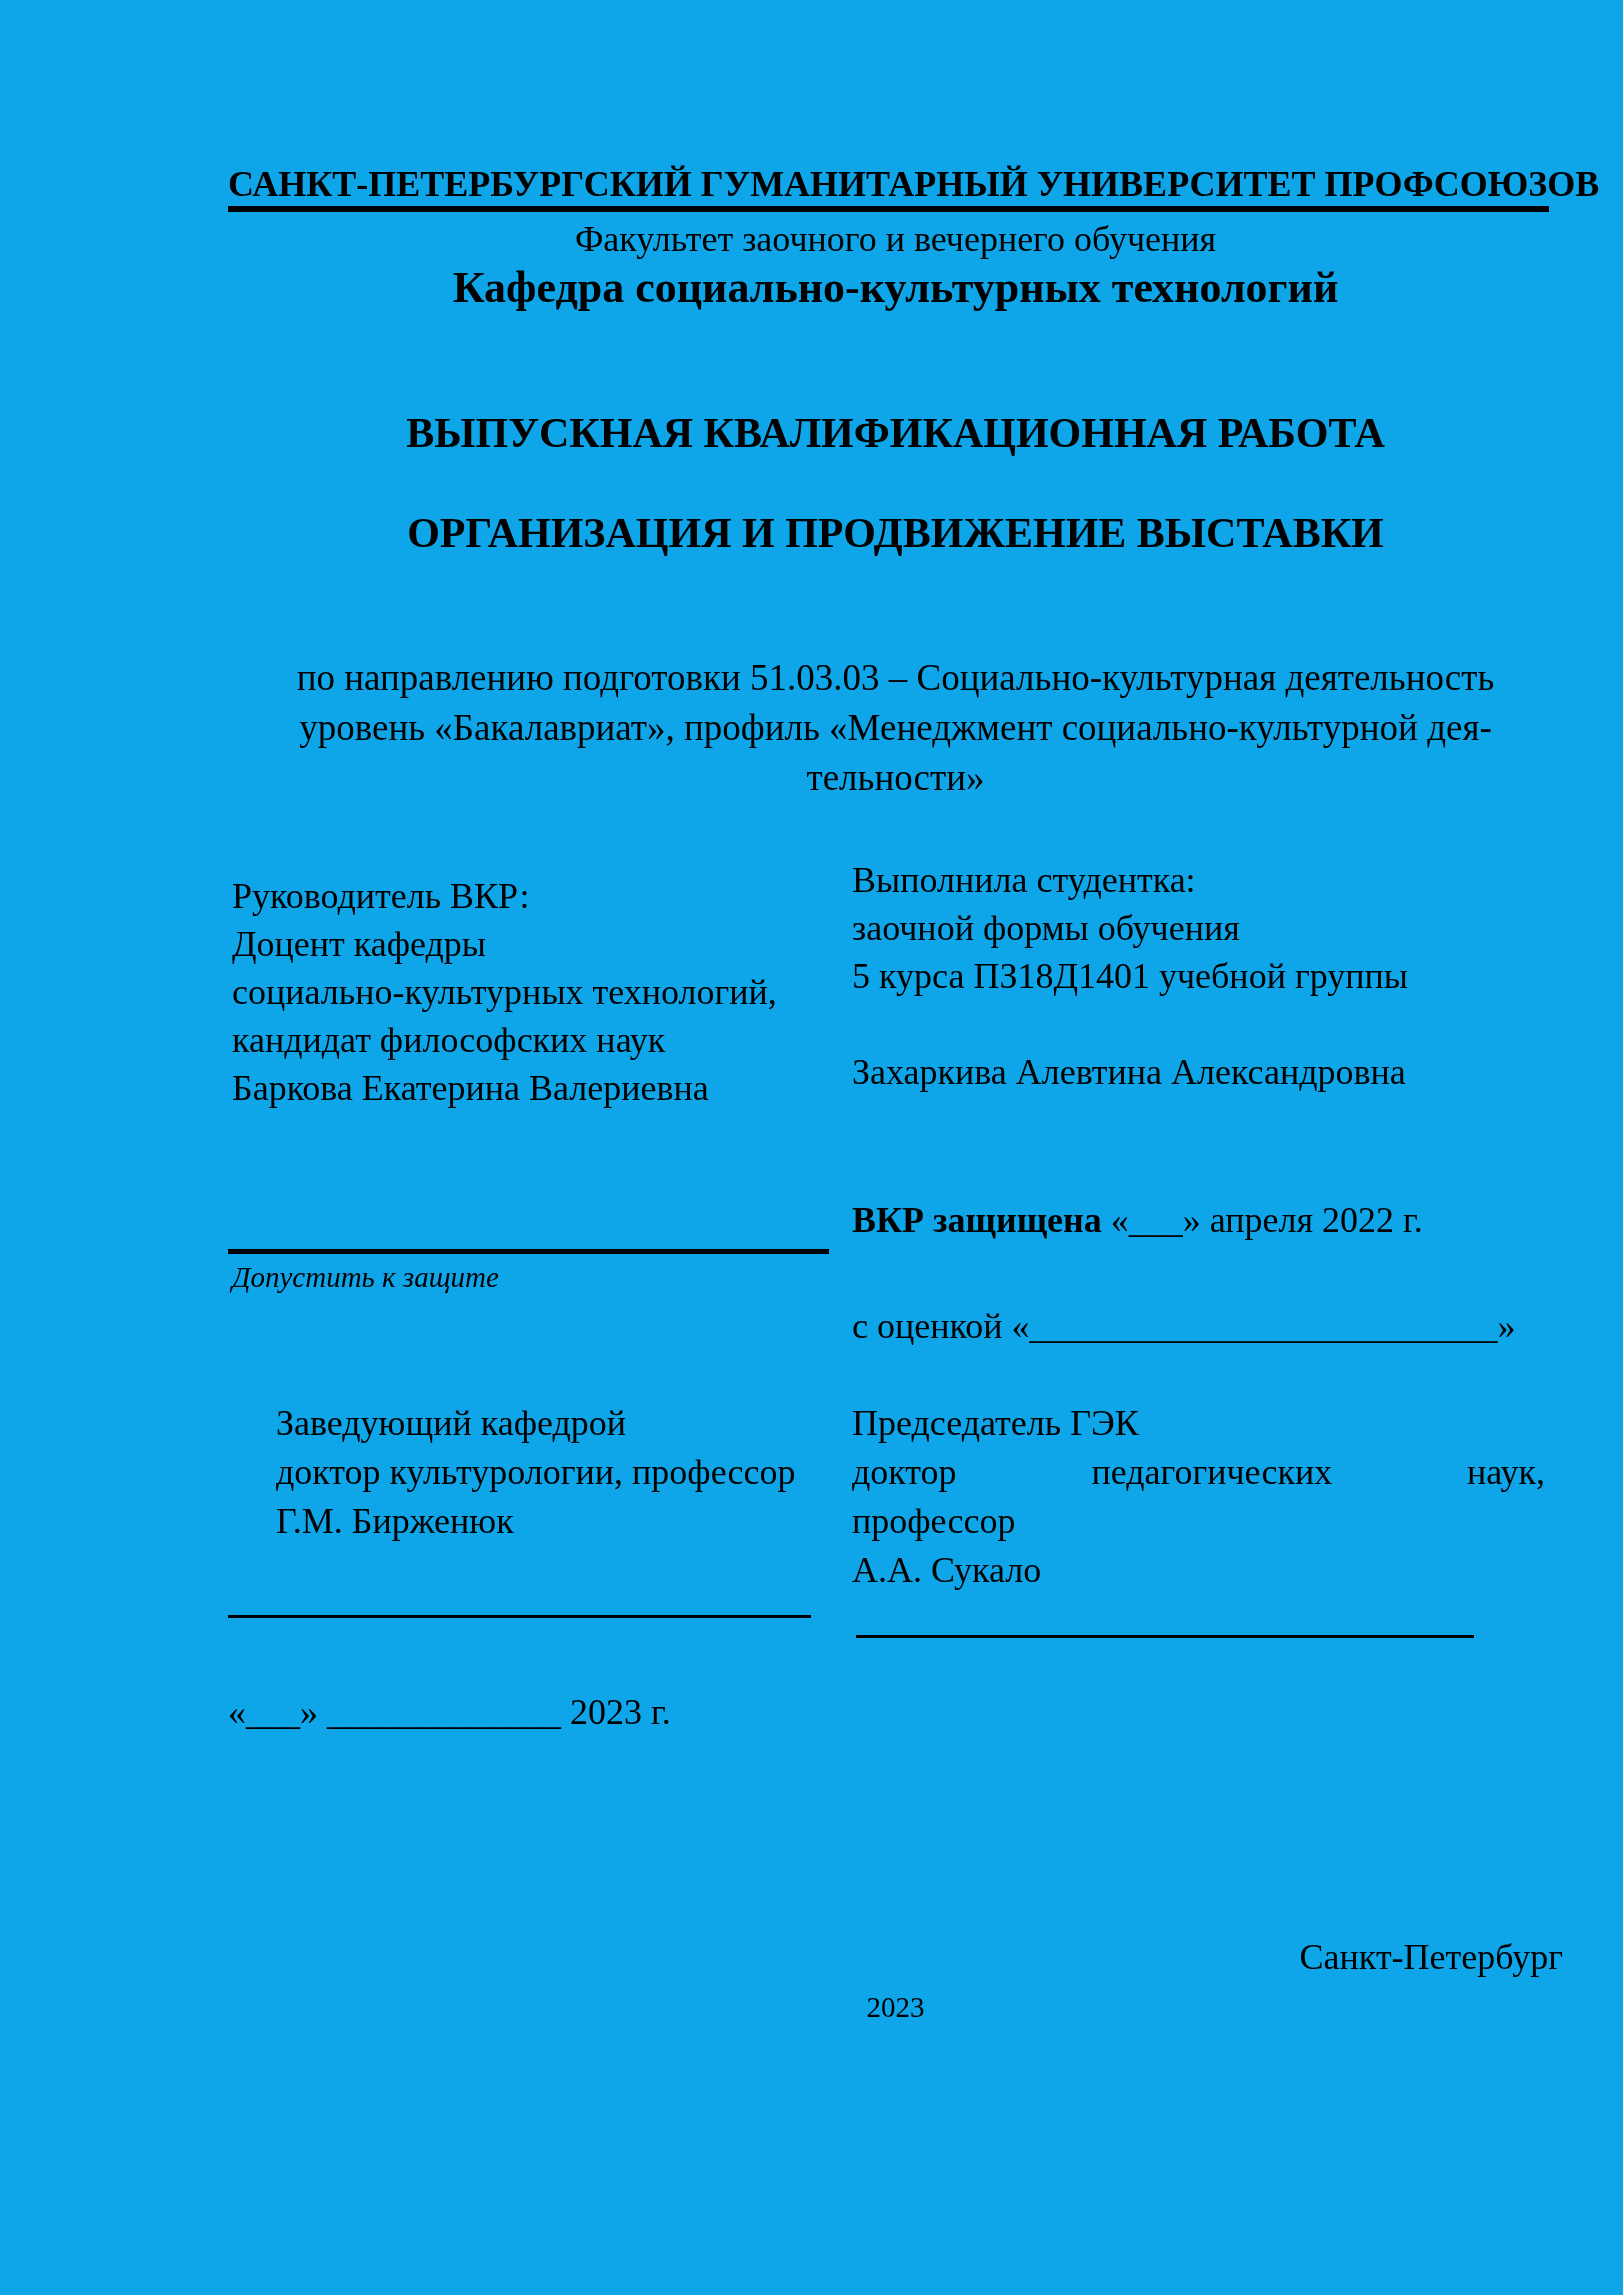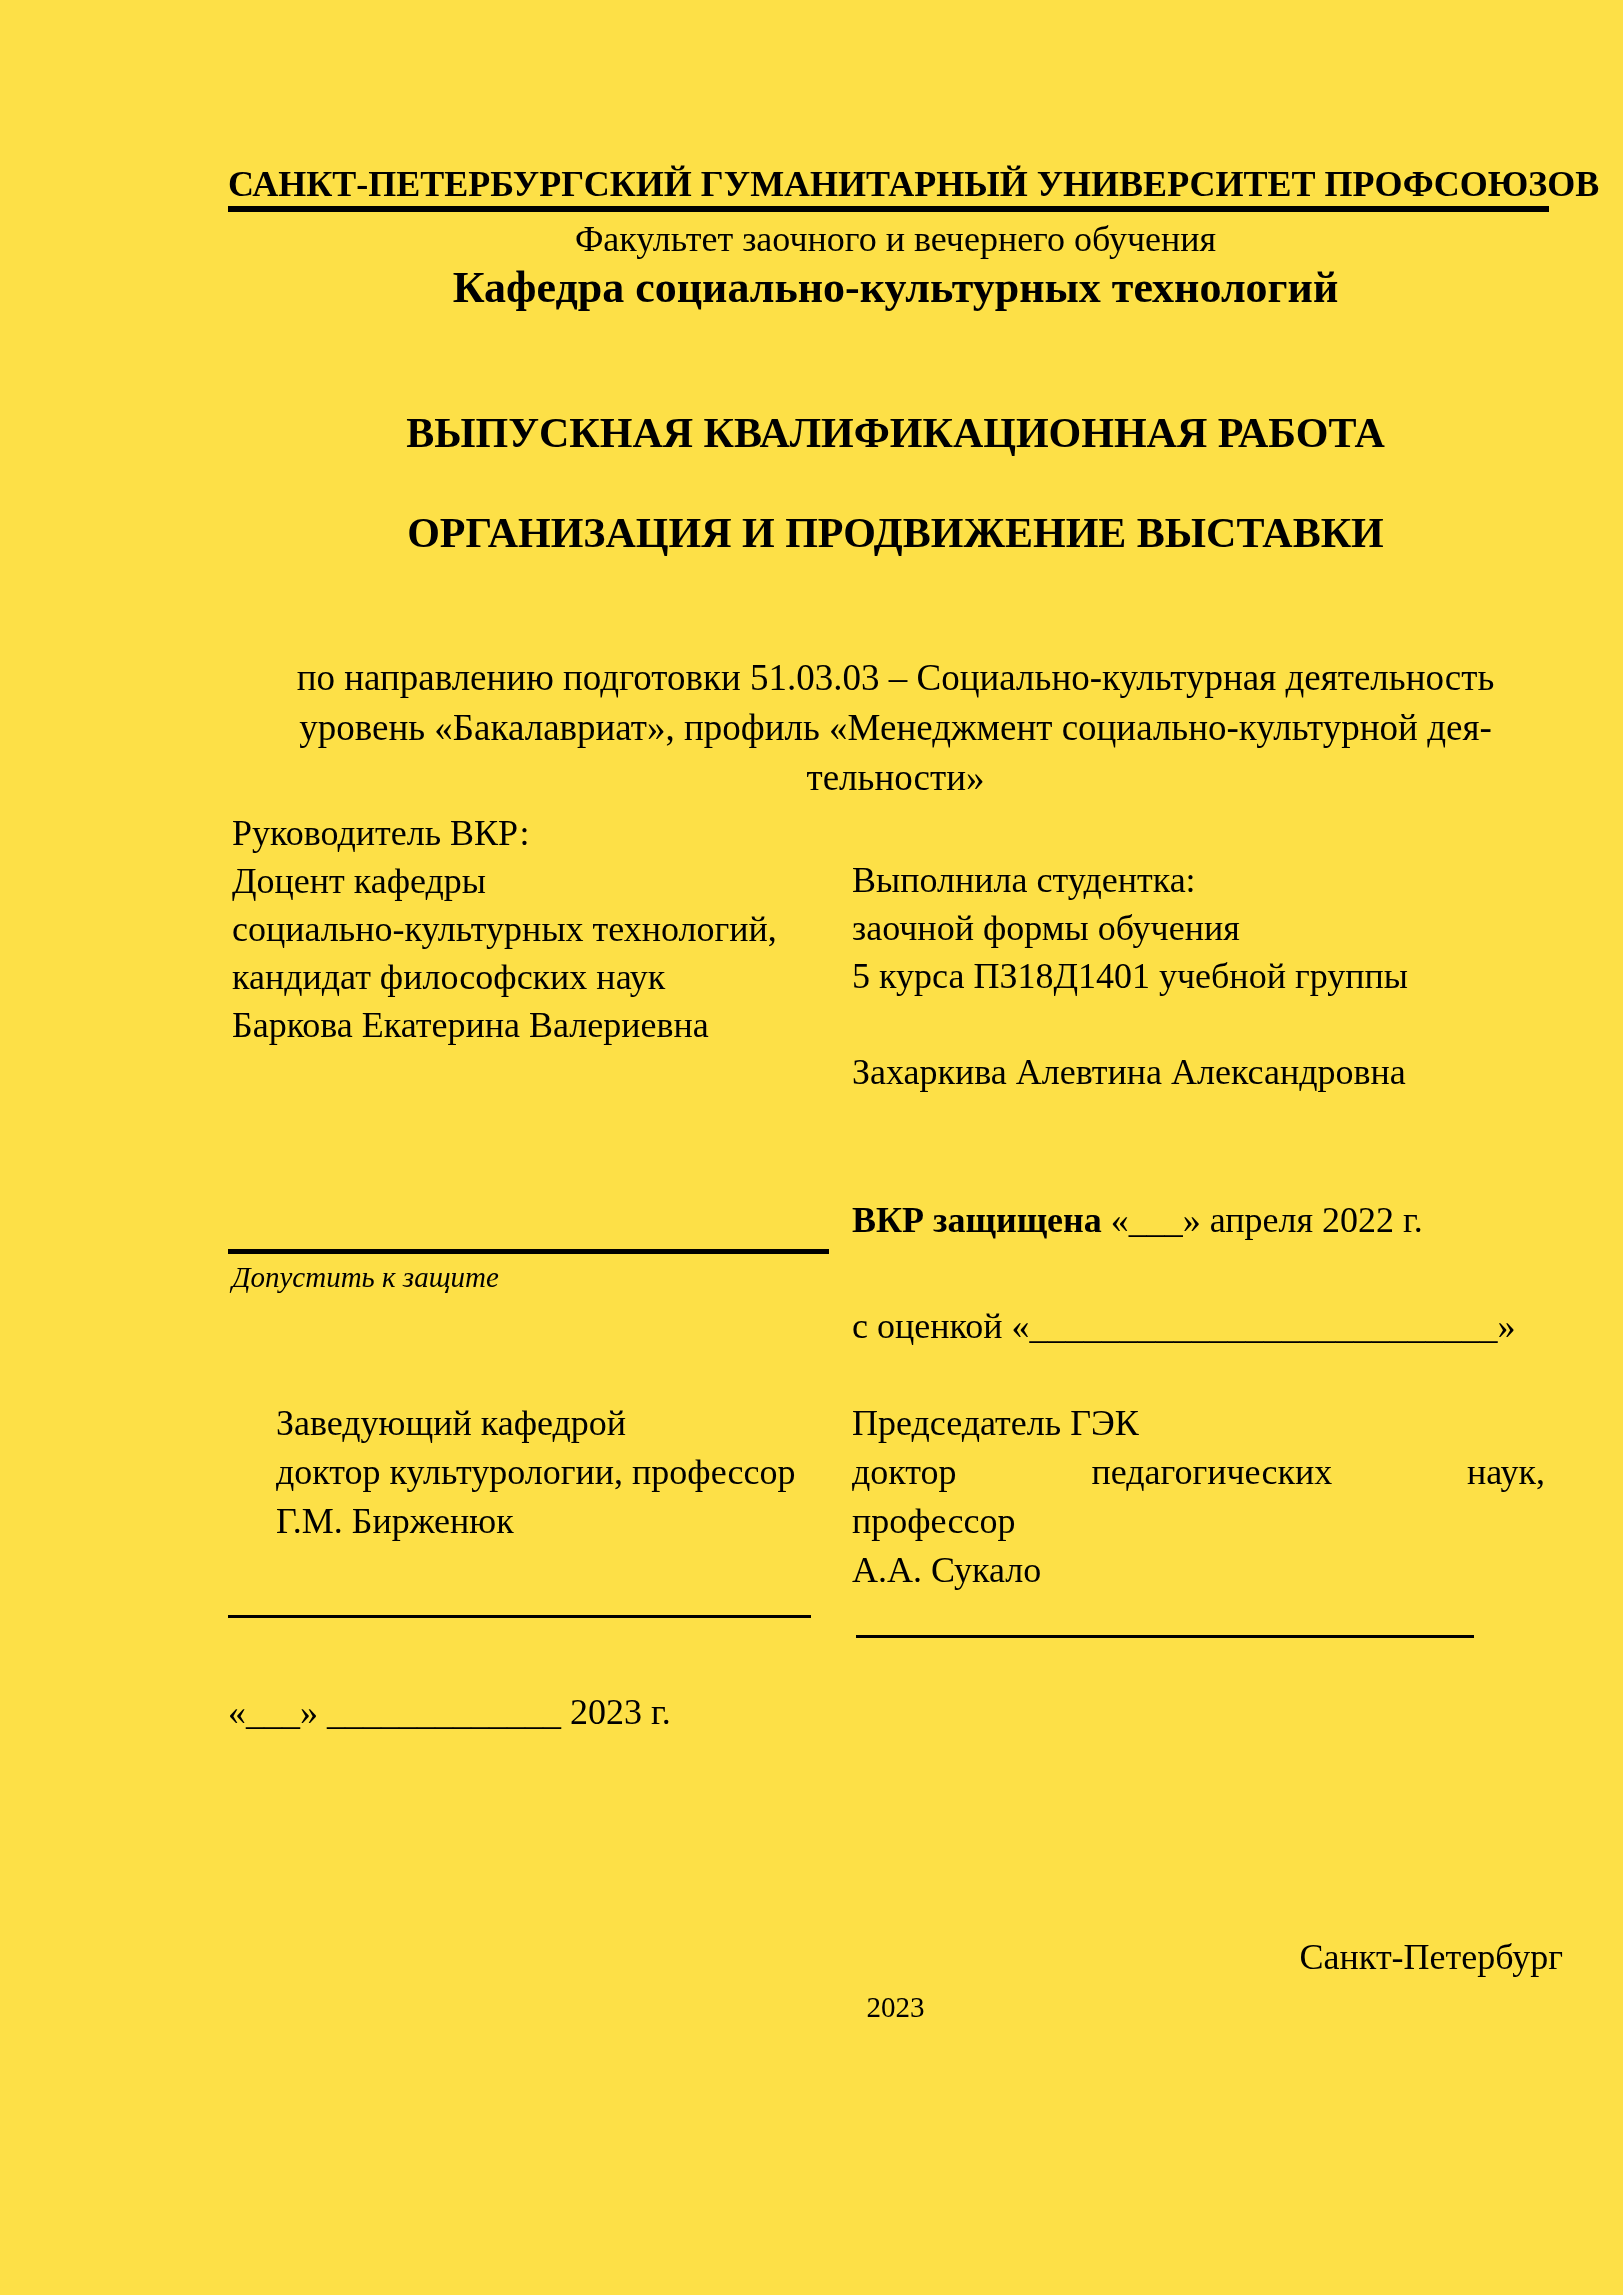--- a/index.html
+++ b/index.html
@@ -7,7 +7,7 @@
     position: relative;
     width: 1623px;
     height: 2295px;
-    background: #fde047;
+    background: #0ea5e9;
     color: #000000;
     font-family: "Liberation Serif", serif;
     overflow: hidden;

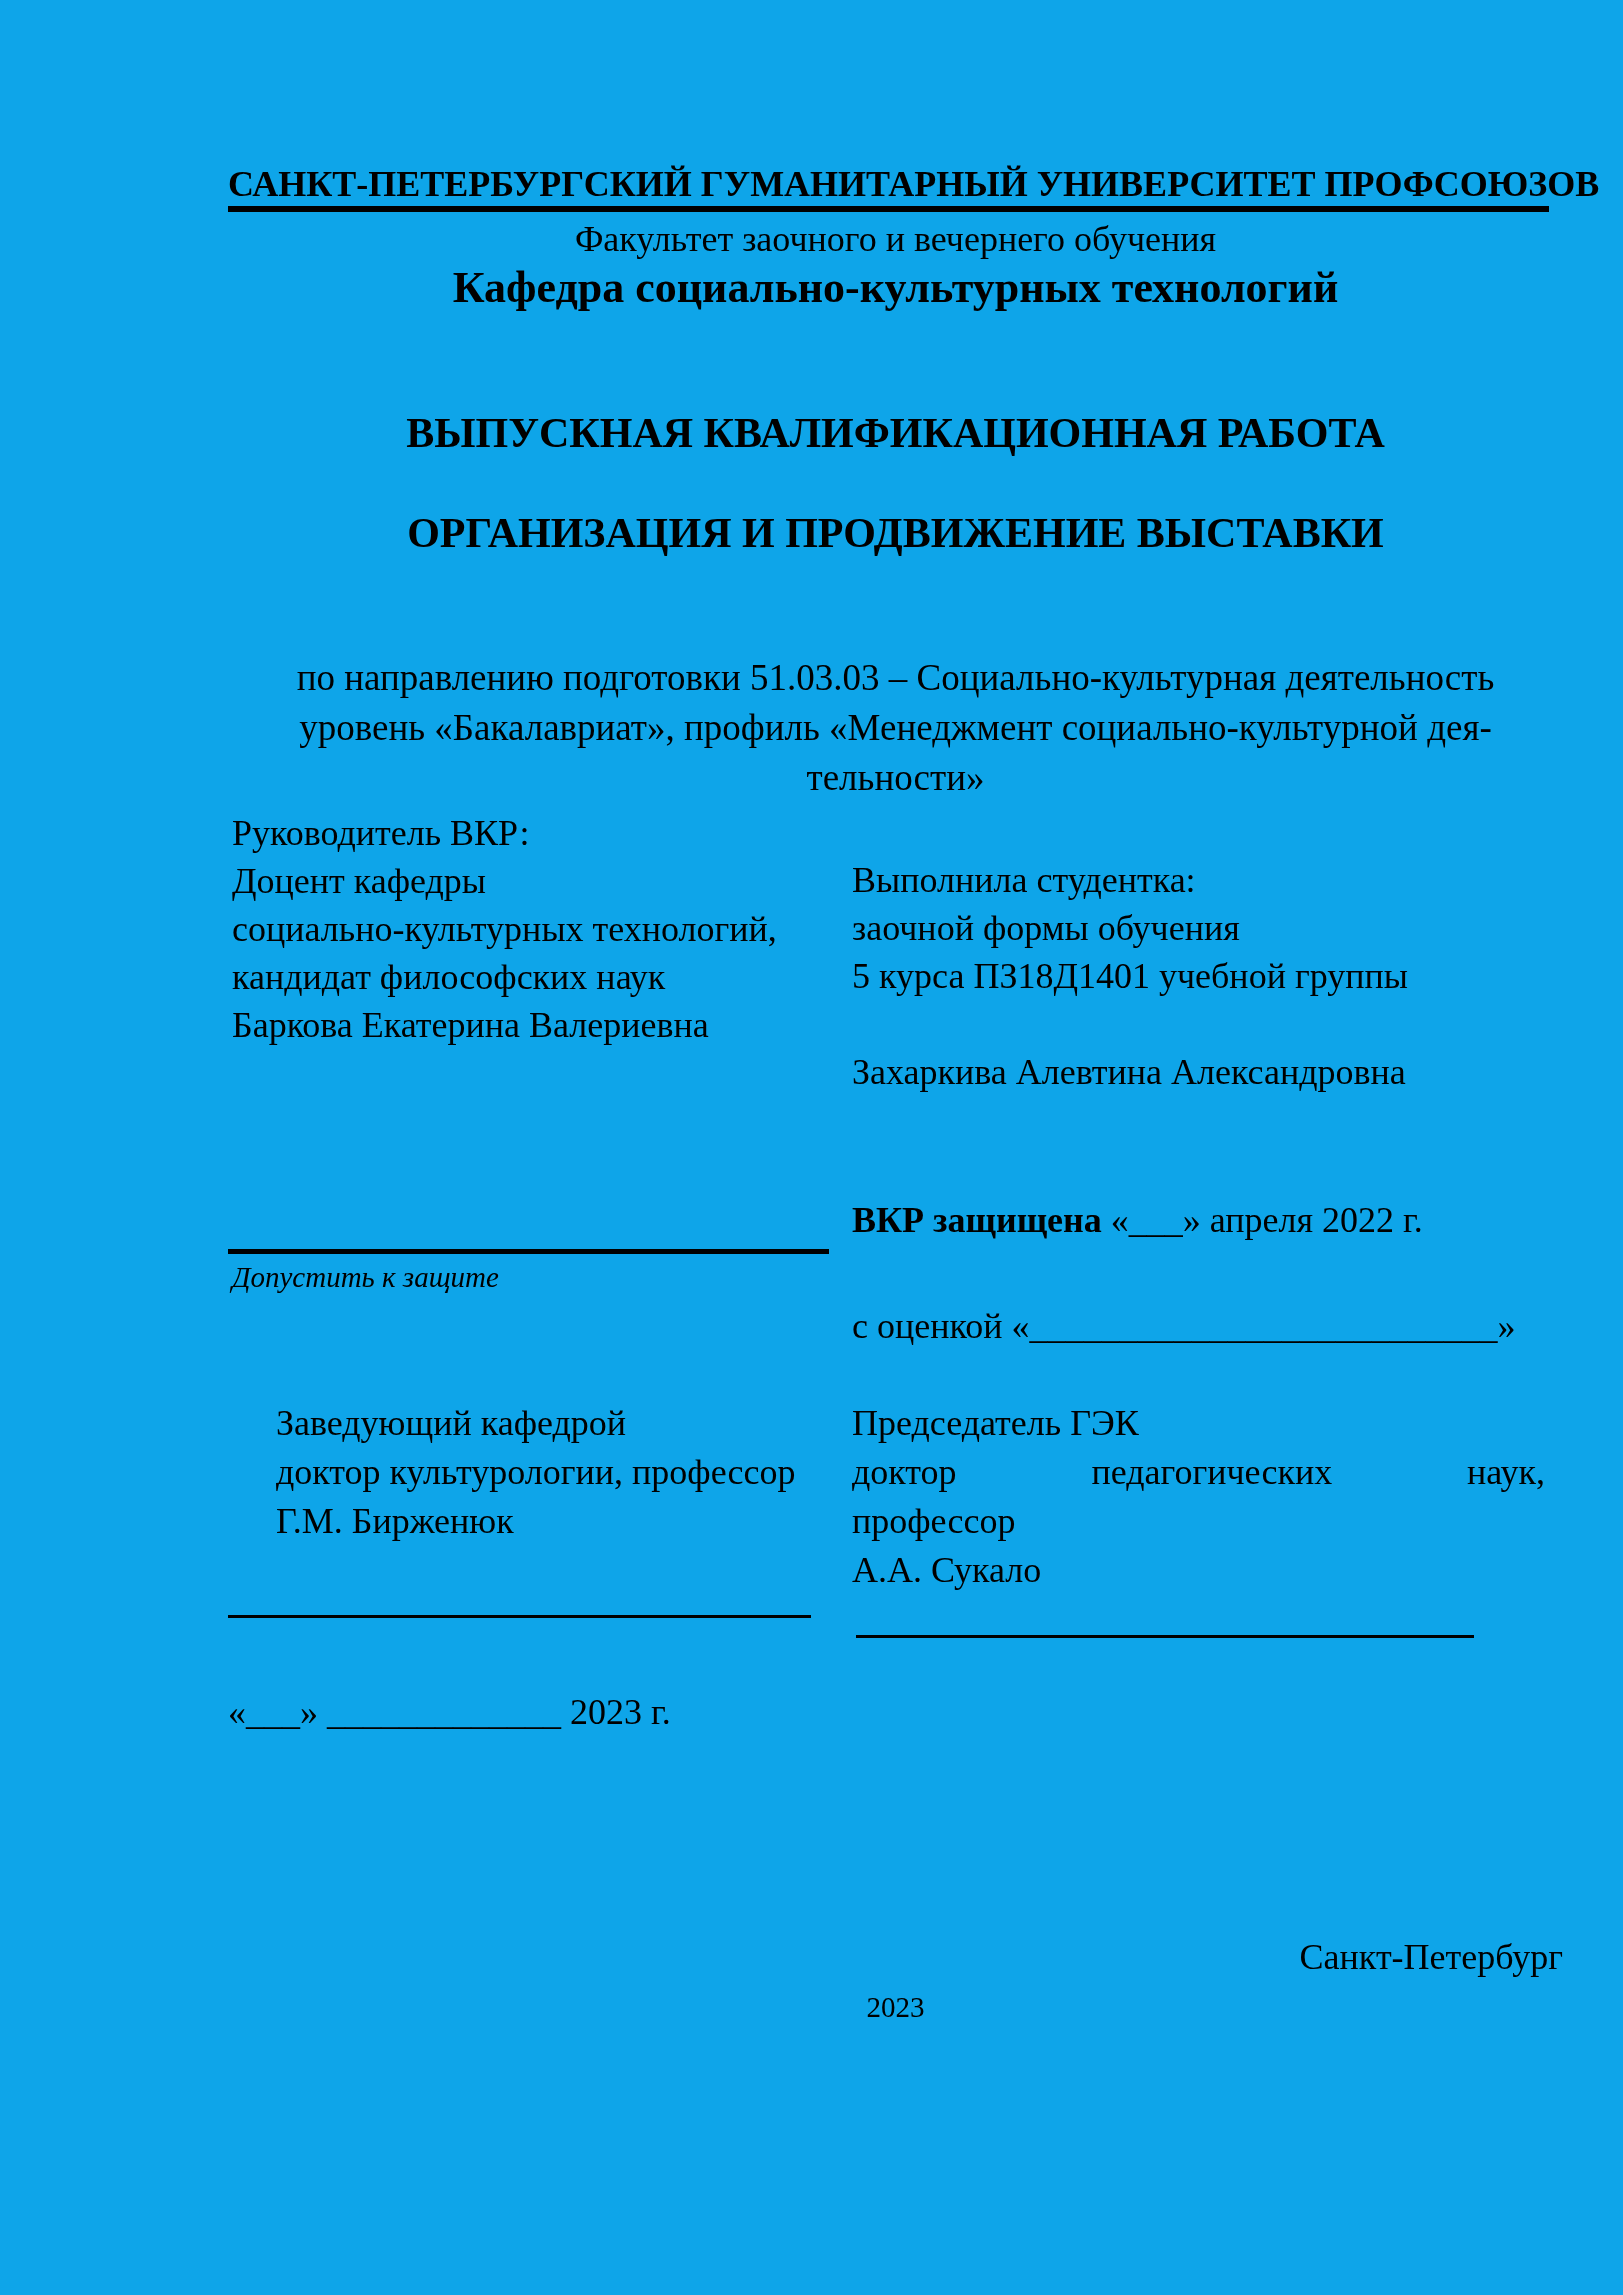--- a/index.html
+++ b/index.html
@@ -33,7 +33,7 @@
   .program { left: 228px; top: 611px; width: 1335px; font-size: 37px; line-height: 50px; text-align: center; margin-top: 42px; }
 
   .col { font-size: 36px; line-height: 48px; }
-  .supervisor-col { left: 232px;  top: 809px; width: 612px; }
+  .supervisor-col { left: 232px;  top: 872px; width: 612px; }
   .student-col    { left: 852px; top: 856px; width: 710px; }
   .col .row { white-space: nowrap; }
   .col .spacer { height: 48px; }

